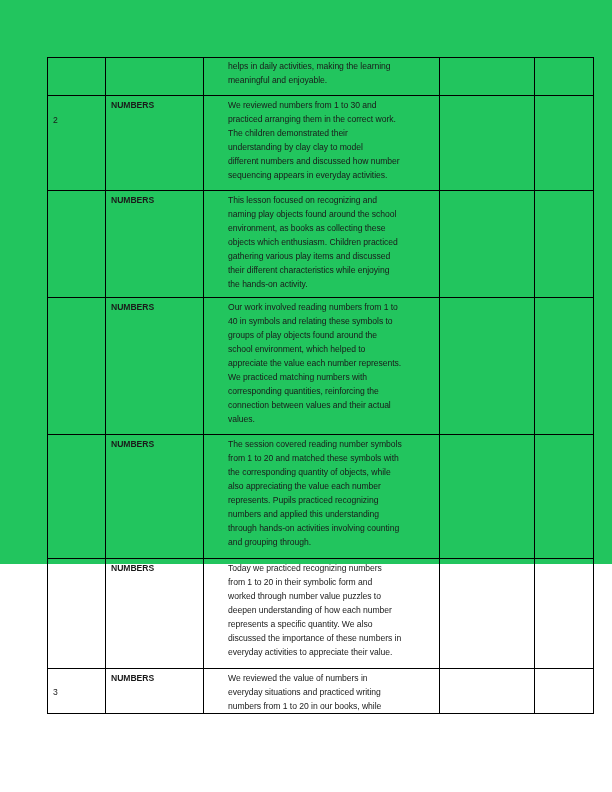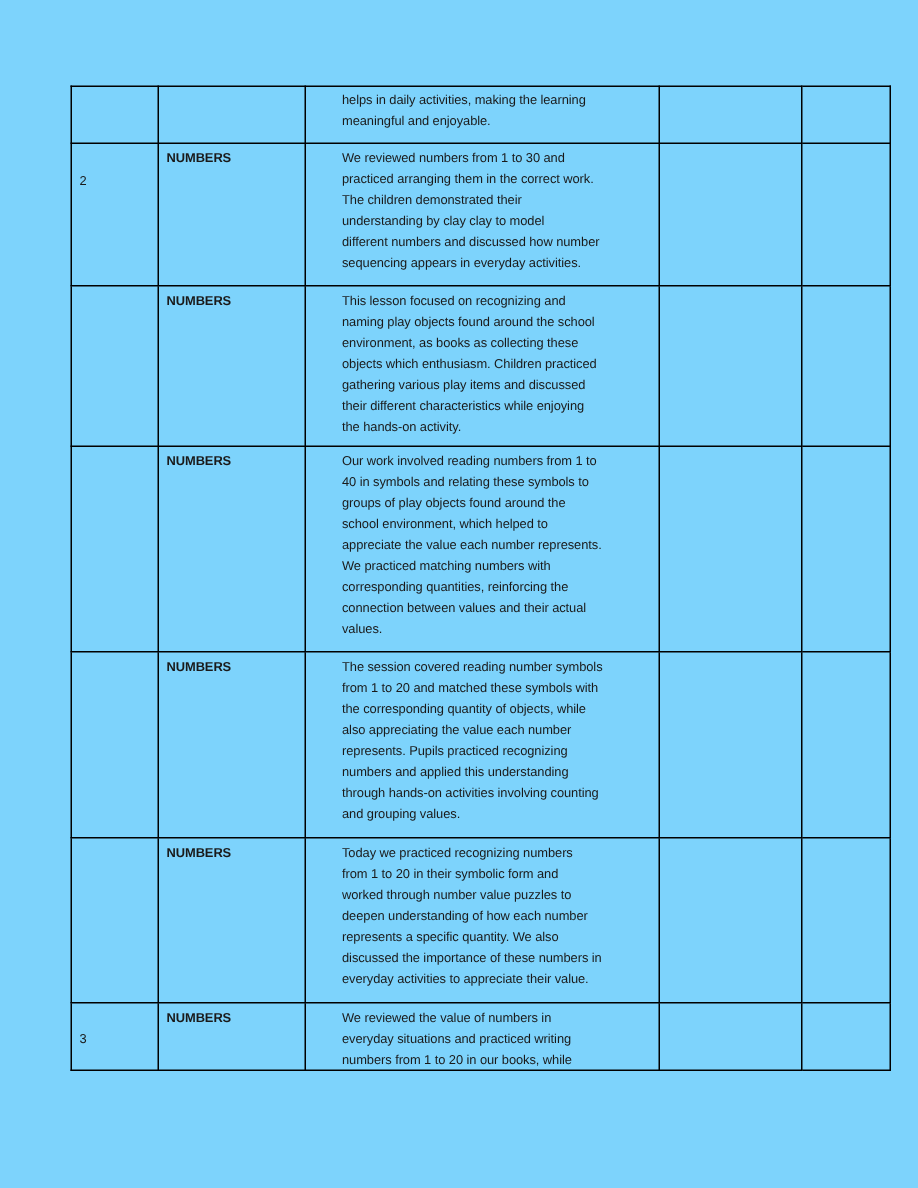--- a/index.html
+++ b/index.html
@@ -19,8 +19,8 @@
       position: absolute;
       left: 0; top: 0;
       width: 612px;
-      height: 792px;
-      background: #7dd3fc;
+      height: 564px;
+      background: #22c55e;
     }
     table.plan {
       position: absolute;

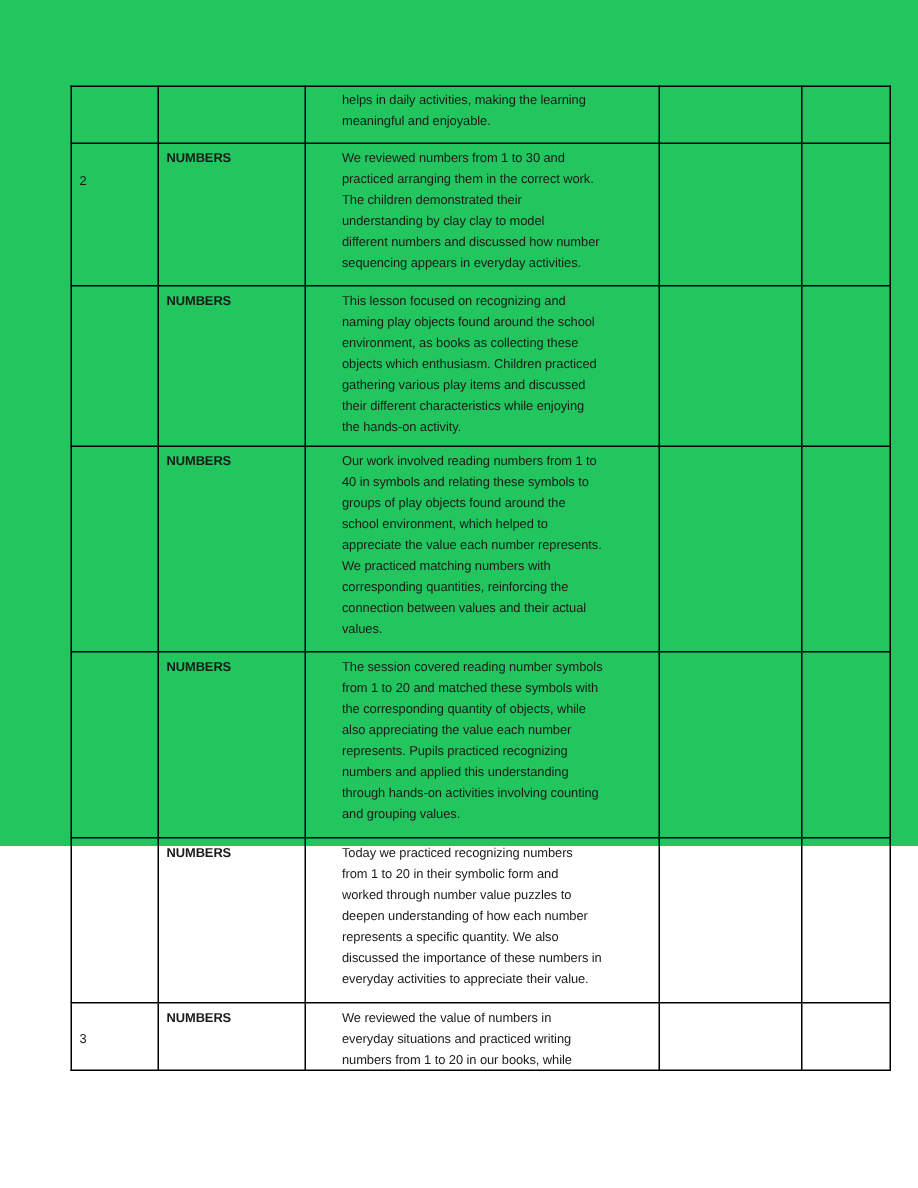--- a/index.html
+++ b/index.html
@@ -154,7 +154,7 @@
           <span class="line">represents. Pupils practiced recognizing</span>
           <span class="line">numbers and applied this understanding</span>
           <span class="line">through hands-on activities involving counting</span>
-          <span class="line">and grouping values.</span>
+          <span class="line">and grouping through.</span>
         </td>
         <td></td>
         <td></td>

